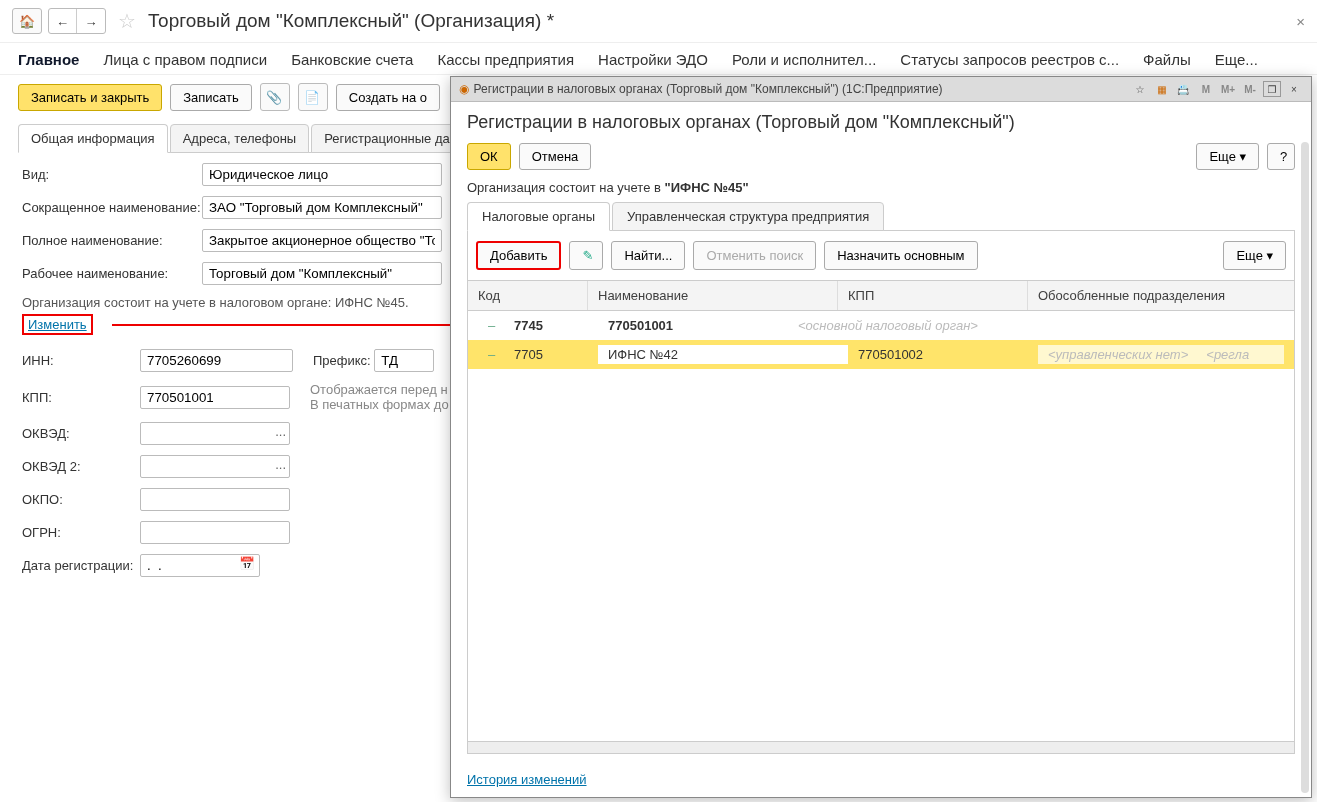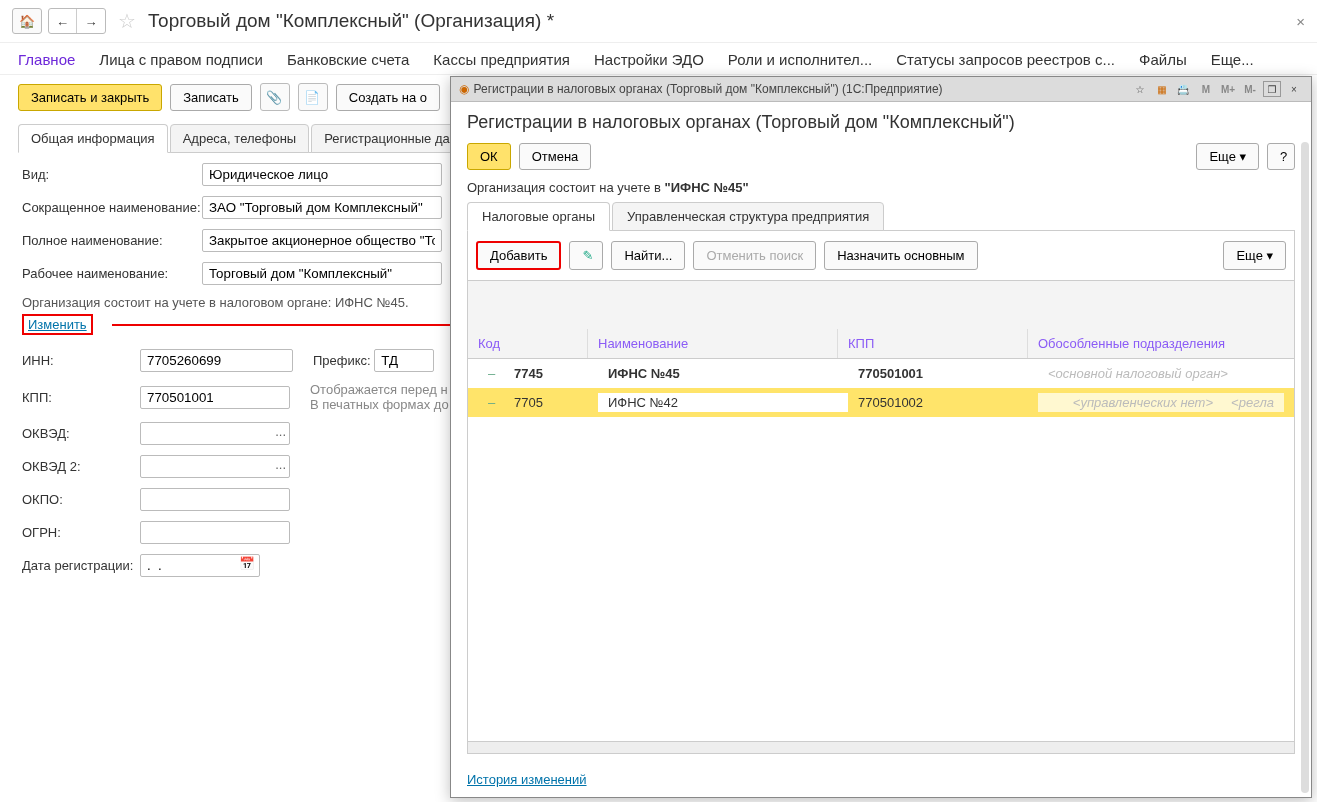--- a/index.html
+++ b/index.html
@@ -18,7 +18,7 @@
 
 .main-nav { display: flex; gap: 24px; padding: 8px 18px 6px; border-bottom: 1px solid #eee; font-size: 15px; }
 .main-nav span { cursor: pointer; white-space: nowrap; color: #333; }
-.main-nav span.active { color: #6d28d9; font-weight: 400; }
+.main-nav span.active { color: #0f172a; font-weight: 700; }
 
 
 .tbar { display: flex; gap: 8px; padding: 8px 18px; align-items: center; }

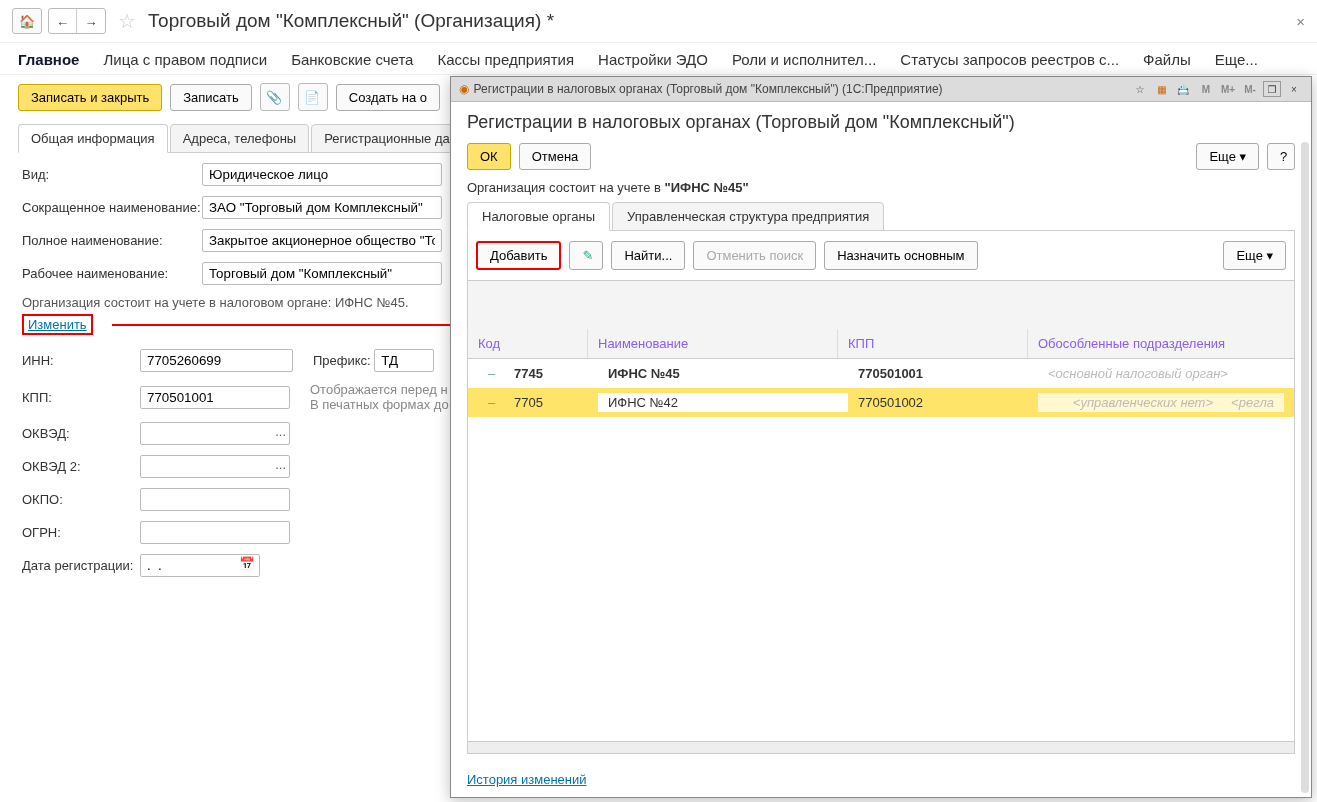--- a/index.html
+++ b/index.html
@@ -60,7 +60,7 @@
 .btn-red-border { border: 2px solid #e00; }
 .btn[disabled] { color: #aaa; }
 .grid-head { display: flex; background: #f4f4f4; border-bottom: 1px solid #ccc; border-left: 1px solid #ccc; border-right: 1px solid #ccc; }
-.gh { padding: 7px 10px; border-right: 1px solid #ddd; color: #8b5cf6; margin-top: 48px; }
+.gh { padding: 7px 10px; border-right: 1px solid #ddd; color: #404040; }
 .gh:last-child { border-right: none; }
 .gh1 { width: 120px; }
 .gh2 { width: 250px; }

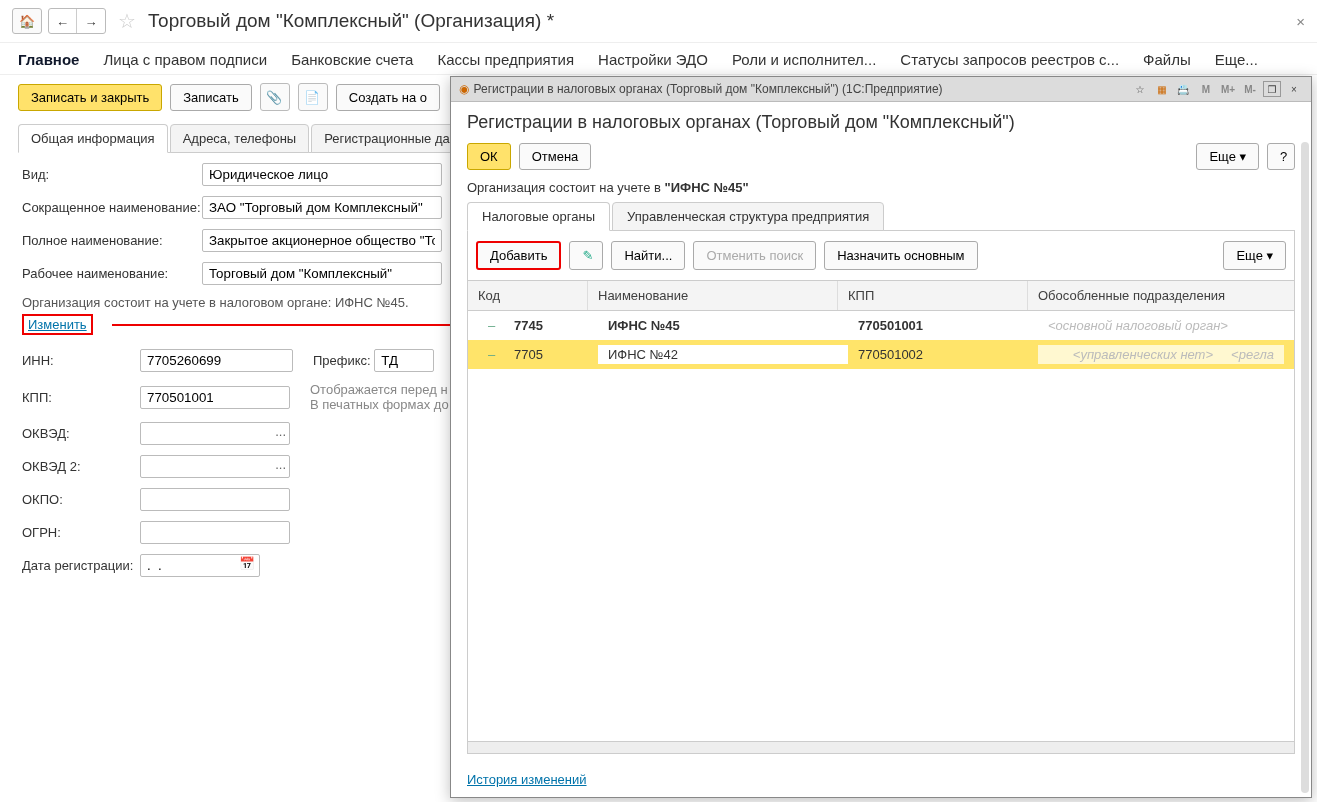--- a/index.html
+++ b/index.html
@@ -234,7 +234,6 @@
       <div class="row">
         <span class="cell c0">–</span>
         <span class="cell c1">7745</span>
-        <span class="cell c2" style="font-weight:700">ИФНС №45</span>
         <span class="cell c3">770501001</span>
         <span class="cell c4">&lt;основной налоговый орган&gt;</span>
       </div>

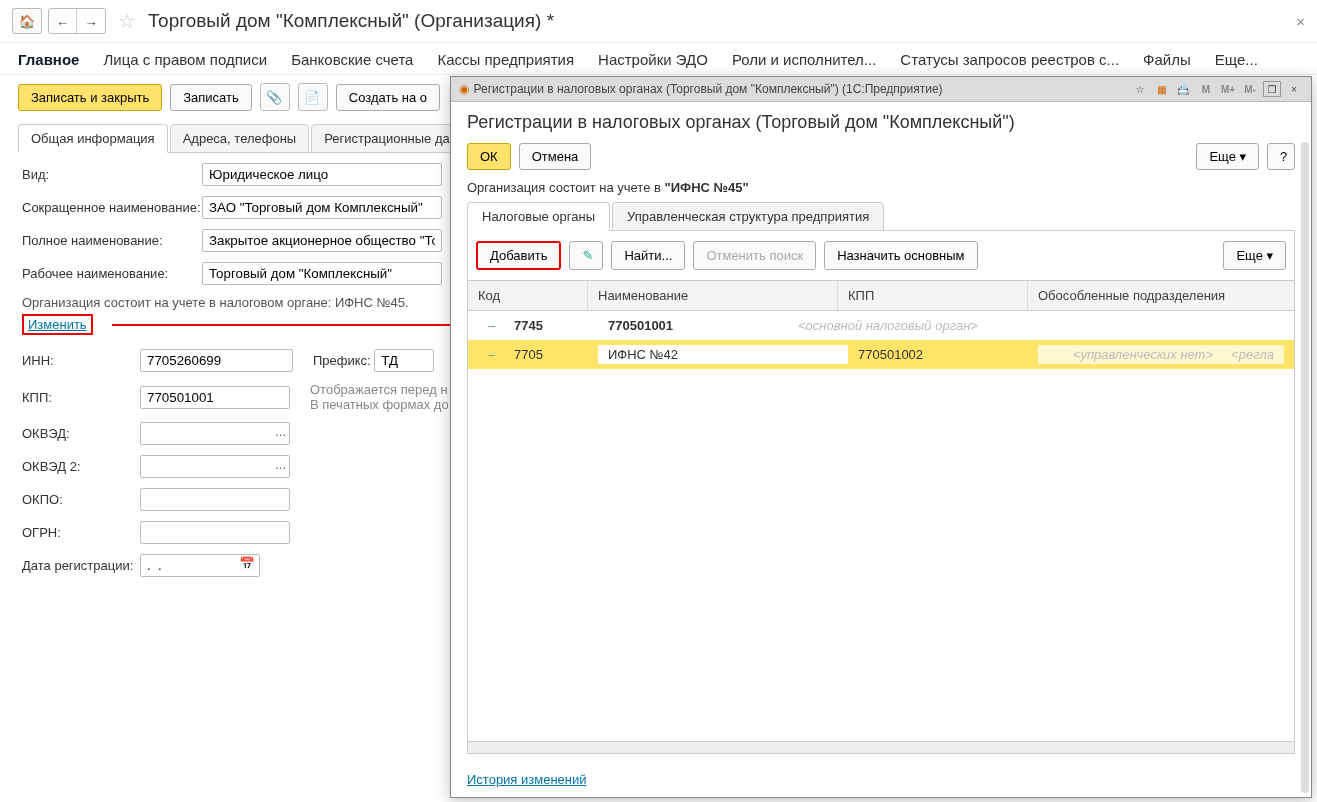--- a/index.html
+++ b/index.html
@@ -77,7 +77,7 @@
 .c4 { flex: 1; color: #bbb; font-style: italic; }
 .row.sel .c1, .row.sel .c2, .row.sel .c3 { font-weight: 400; }
 .row.sel .c2 { background: #ffffff; }
-.row.sel .c4 { background: #fff8d0; text-align: right; }
+.row.sel .c4 { background: #fff8d0; }
 .scroll-x { height: 12px; background: #eee; border: 1px solid #ccc; border-top: none; margin-bottom: 10px; }
 .history { color: #0073aa; text-decoration: underline; cursor: pointer; margin-top: 8px; }
 .scroll-y { position: absolute; right: 2px; top: 40px; bottom: 4px; width: 8px; background: #ddd; border-radius: 4px; }

